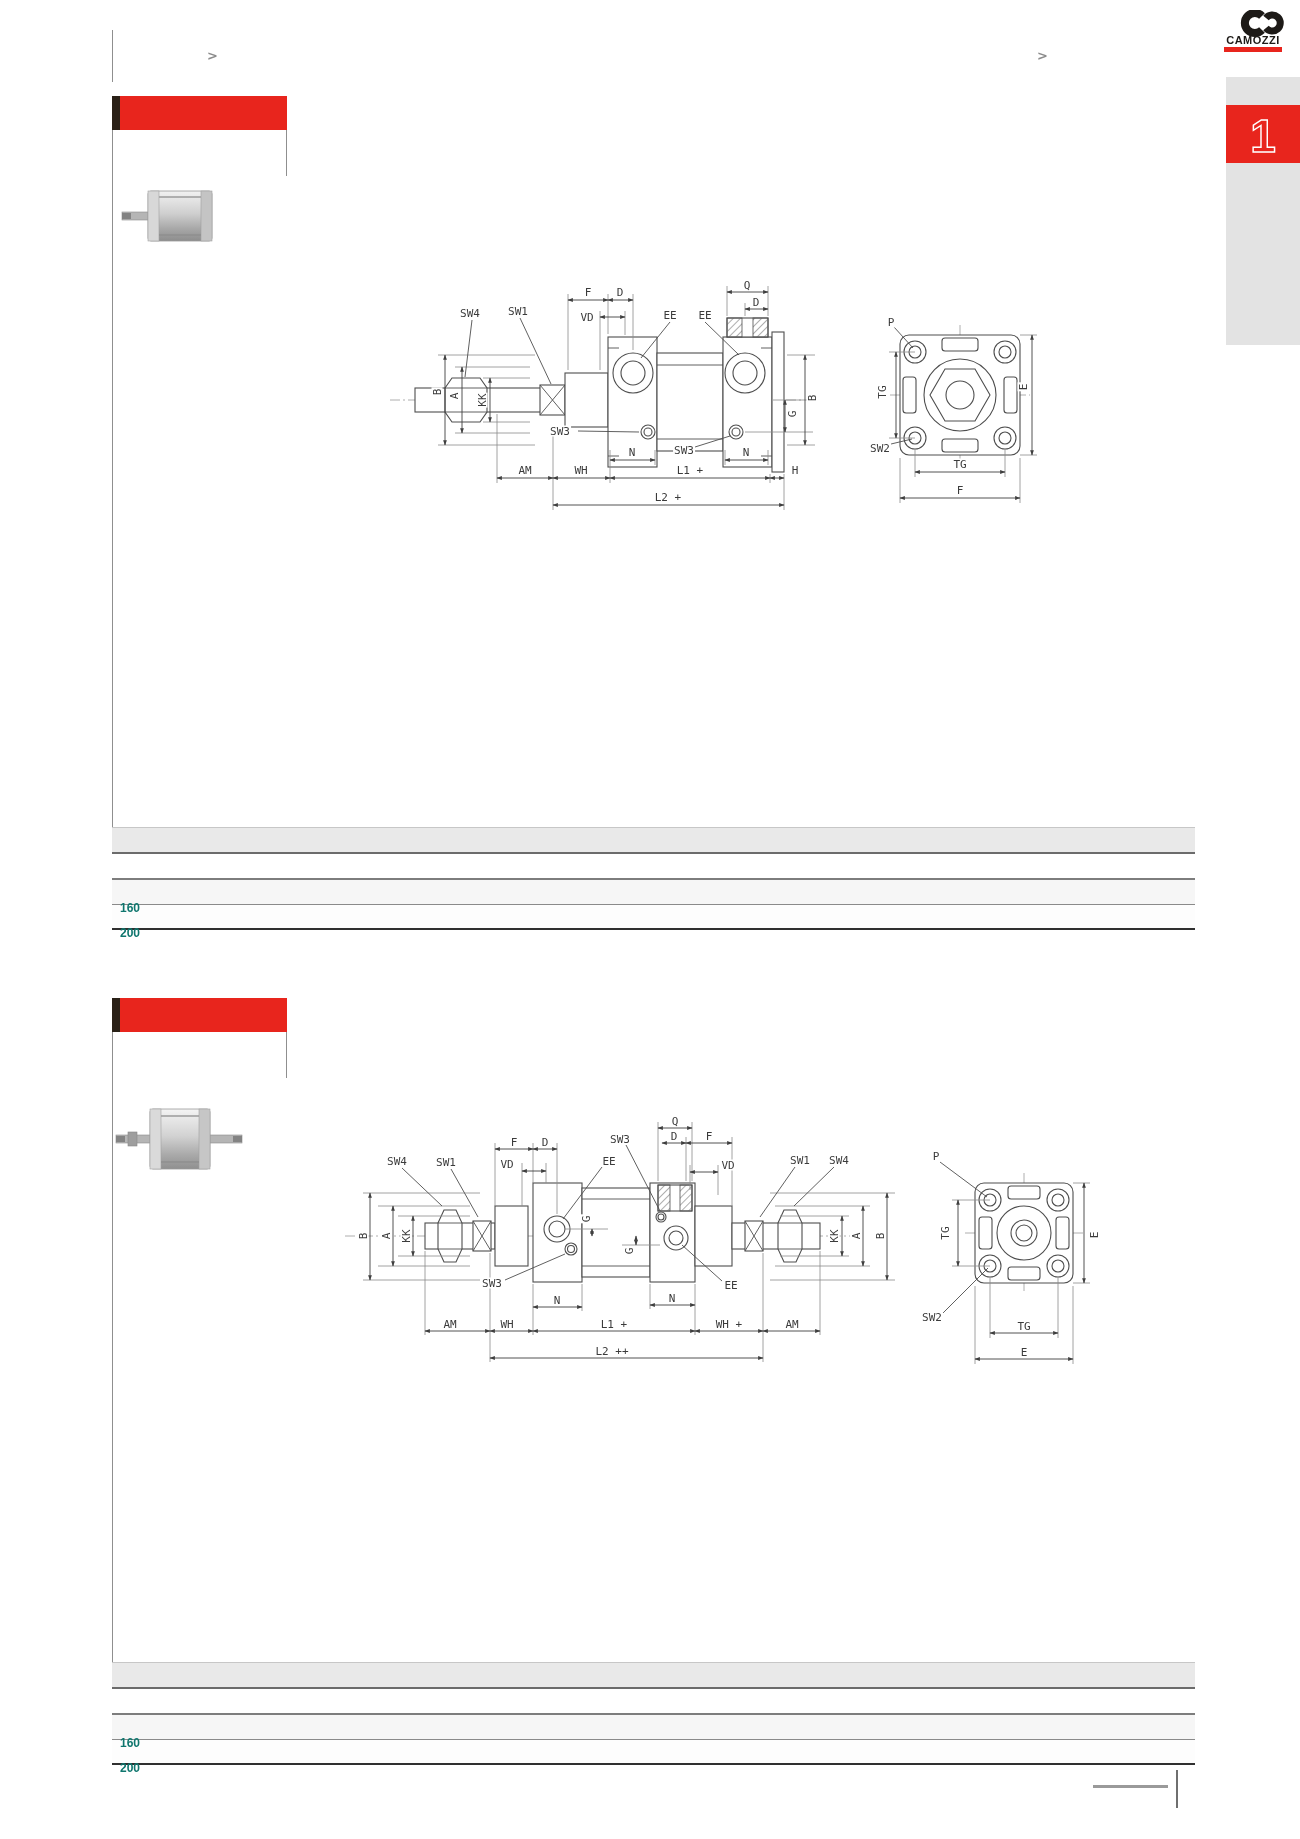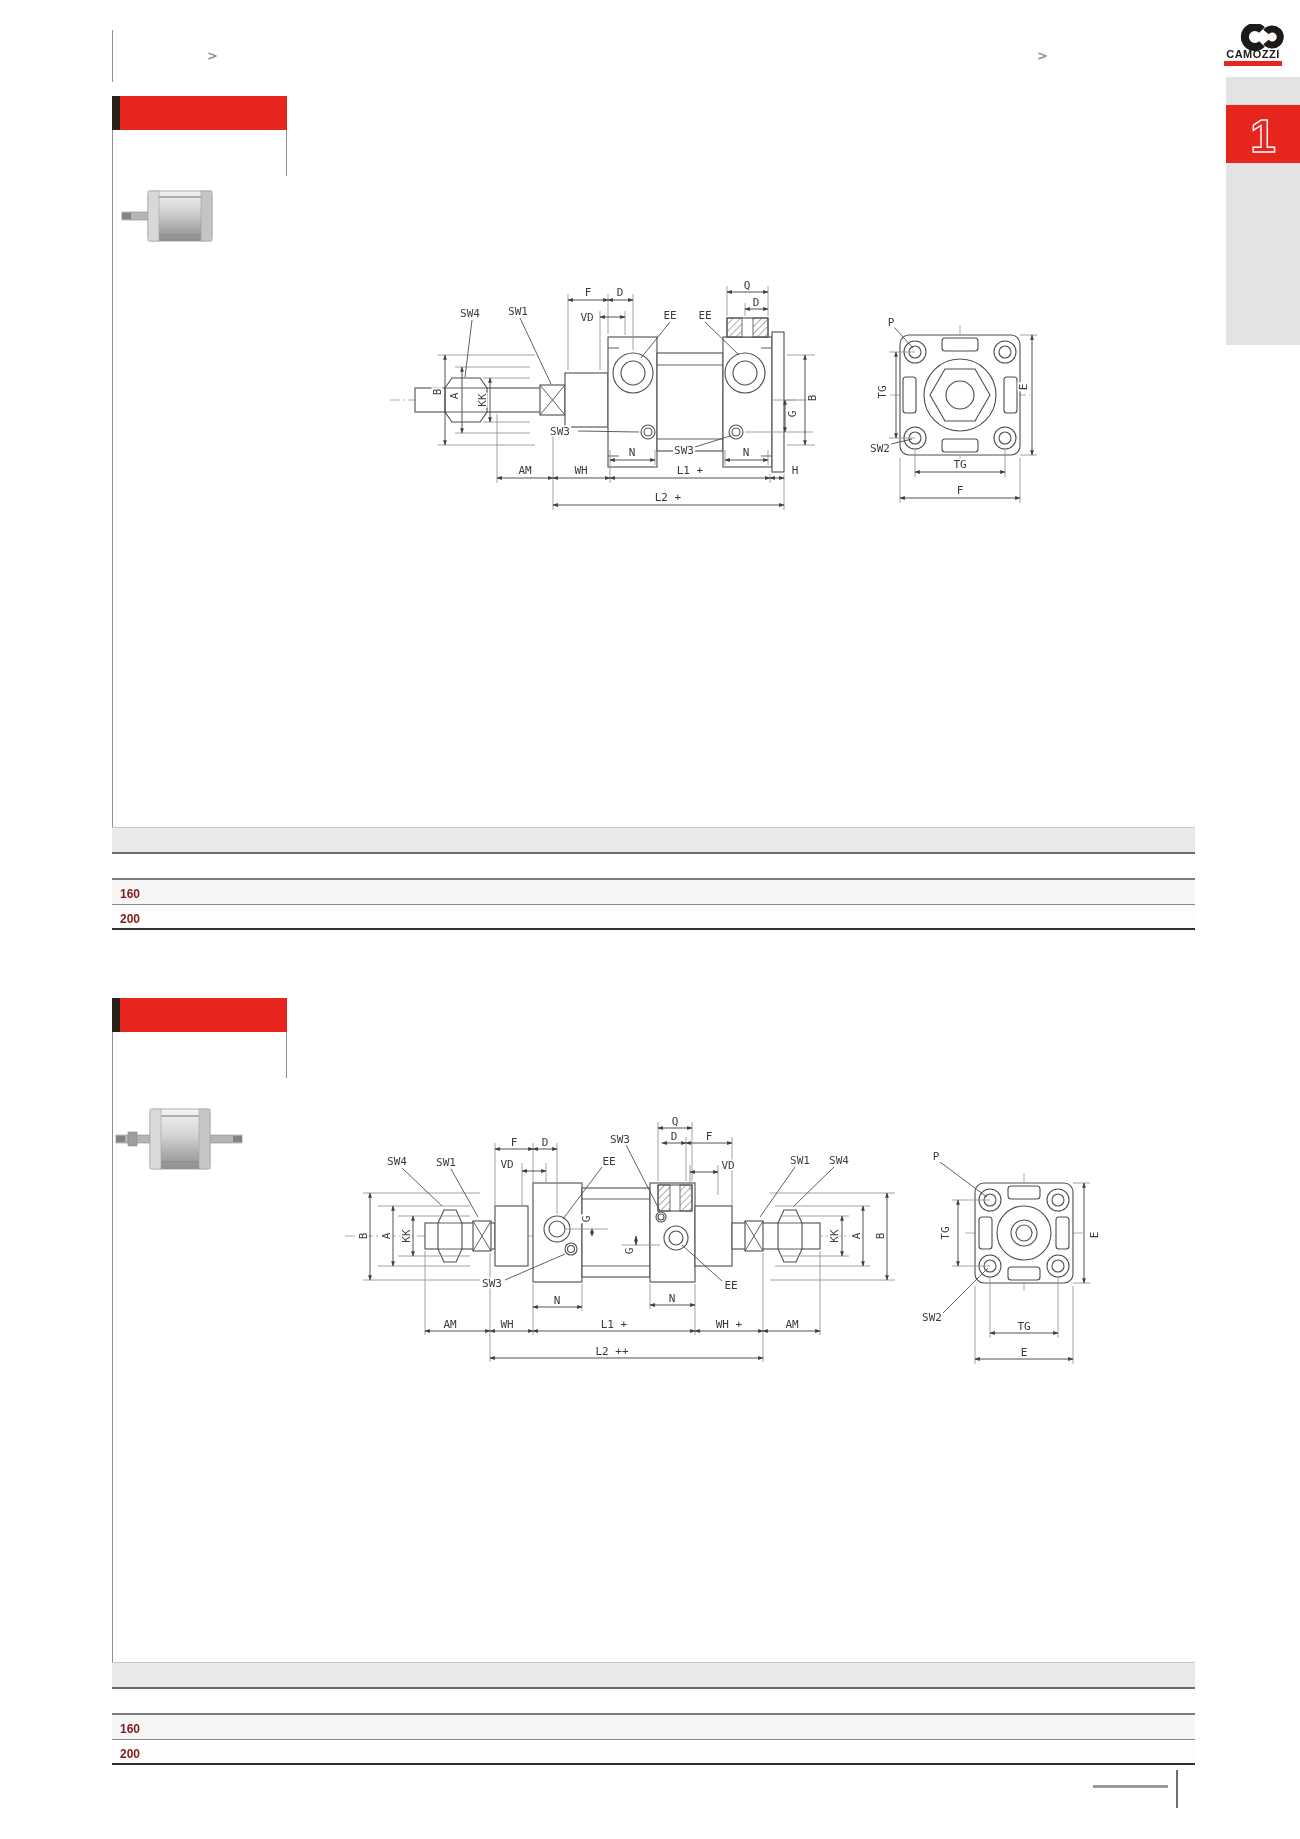--- a/index.html
+++ b/index.html
@@ -38,7 +38,7 @@
   <span class="crumb" style="left:207px;top:48px;">&gt;</span>
   <span class="crumb" style="left:1037px;top:48px;">&gt;</span>
 
-  <div class="abs" style="left:1222px;top:24px;width:62px;height:44px;">
+  <div class="abs" style="left:1222px;top:10px;width:62px;height:44px;">
     <svg width="62" height="44" viewBox="0 0 62 44">
       <g>
         <path d="M40,6 A10,10 0 1 0 40,20" fill="none" stroke="#1d1a17" stroke-width="8"></path>

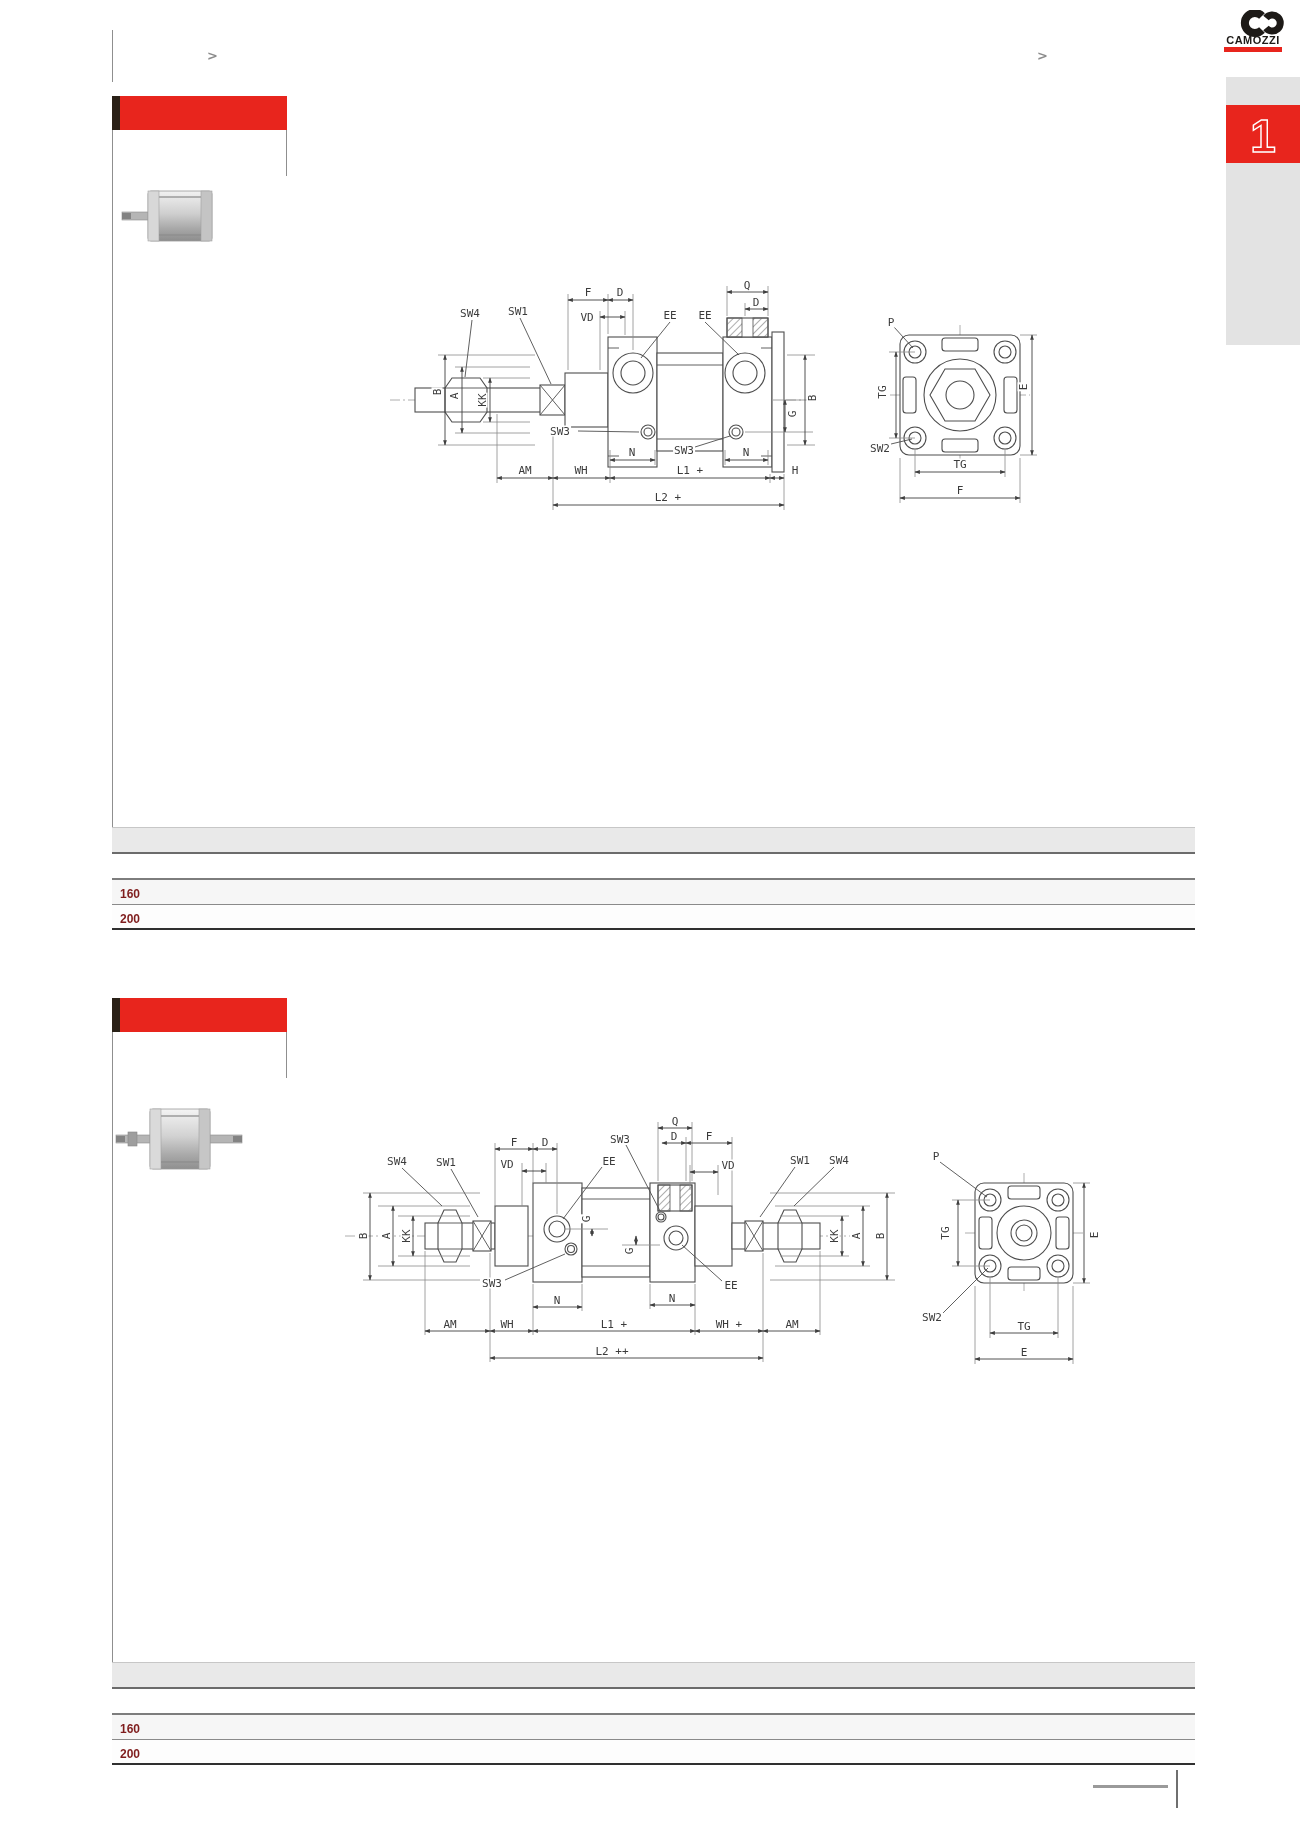--- a/index.html
+++ b/index.html
@@ -19,7 +19,7 @@
   .tbl .hrow{height:24px;background:#fff;border-bottom:2px solid #7d7d7d;}
   .tbl .r1{height:24px;background:#f6f6f6;border-bottom:1px solid #8a8a8a;}
   .tbl .r2{height:23px;background:#fdfdfd;border-bottom:2px solid #303030;}
-  .tbl .cell{display:block;padding:7px 0 0 8px;font:bold 12px "Liberation Sans",sans-serif;color:#7f1d1d;}
+  .tbl .cell{display:block;padding:21px 0 0 8px;font:bold 12px "Liberation Sans",sans-serif;color:#0f766e;}
   .sidetab{position:absolute;left:1226px;top:77px;width:74px;height:268px;background:#e3e3e3;}
   .sidetab .num{position:absolute;left:0;top:28px;width:74px;height:58px;background:#e8251d;}
   svg text{font-family:"Liberation Sans",sans-serif;}

